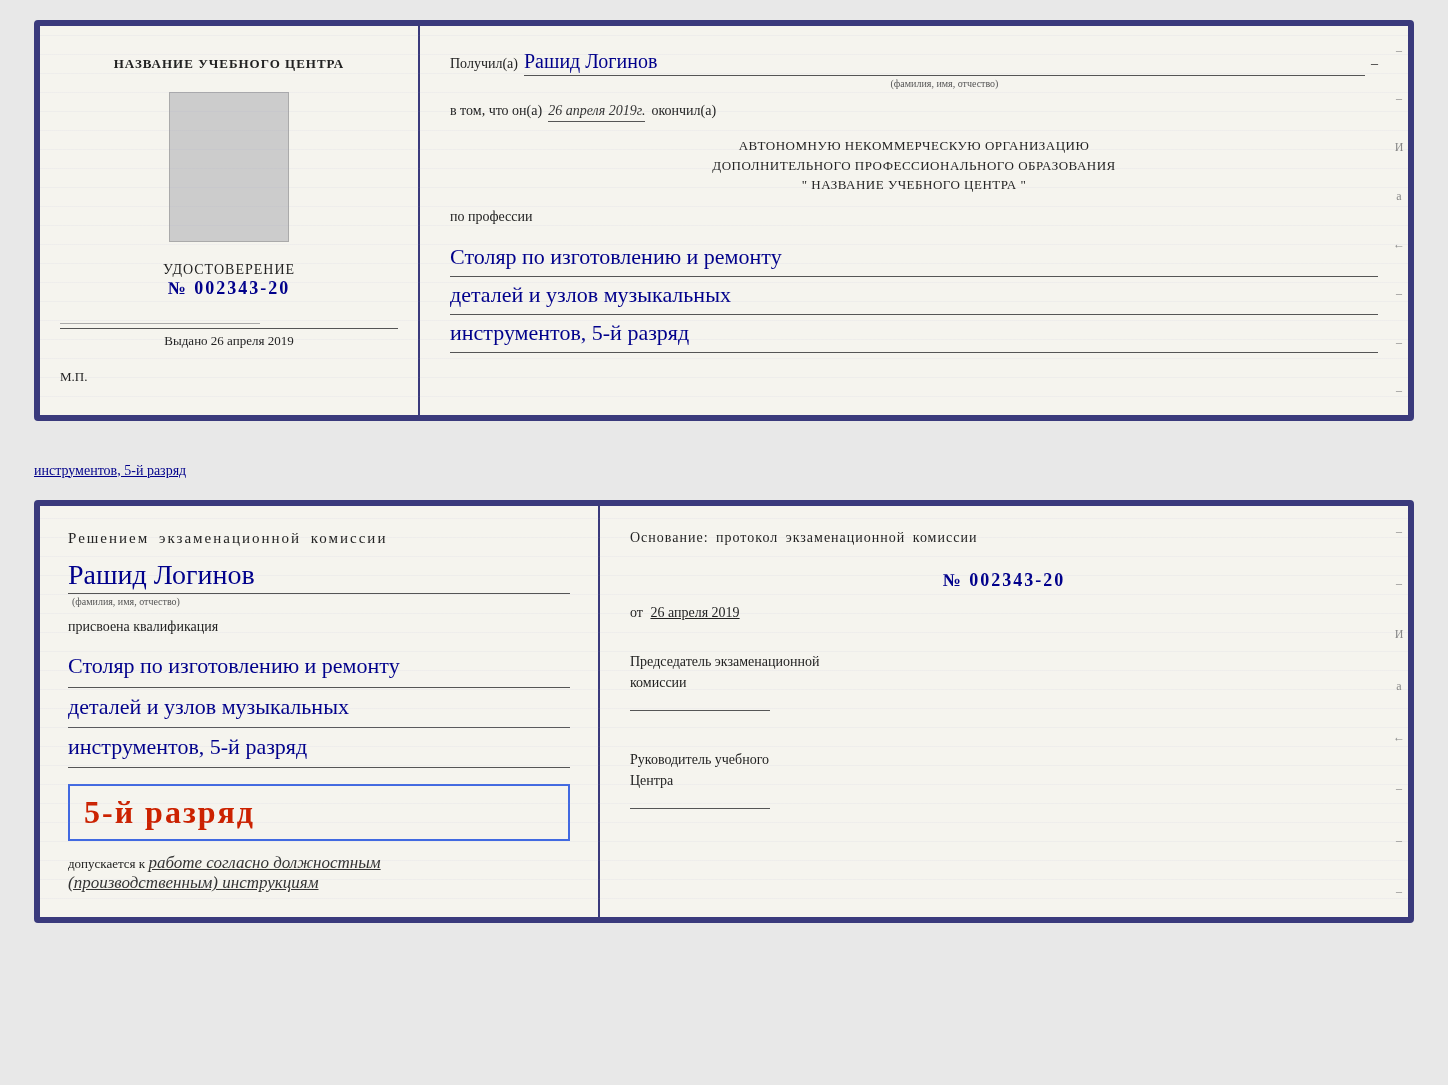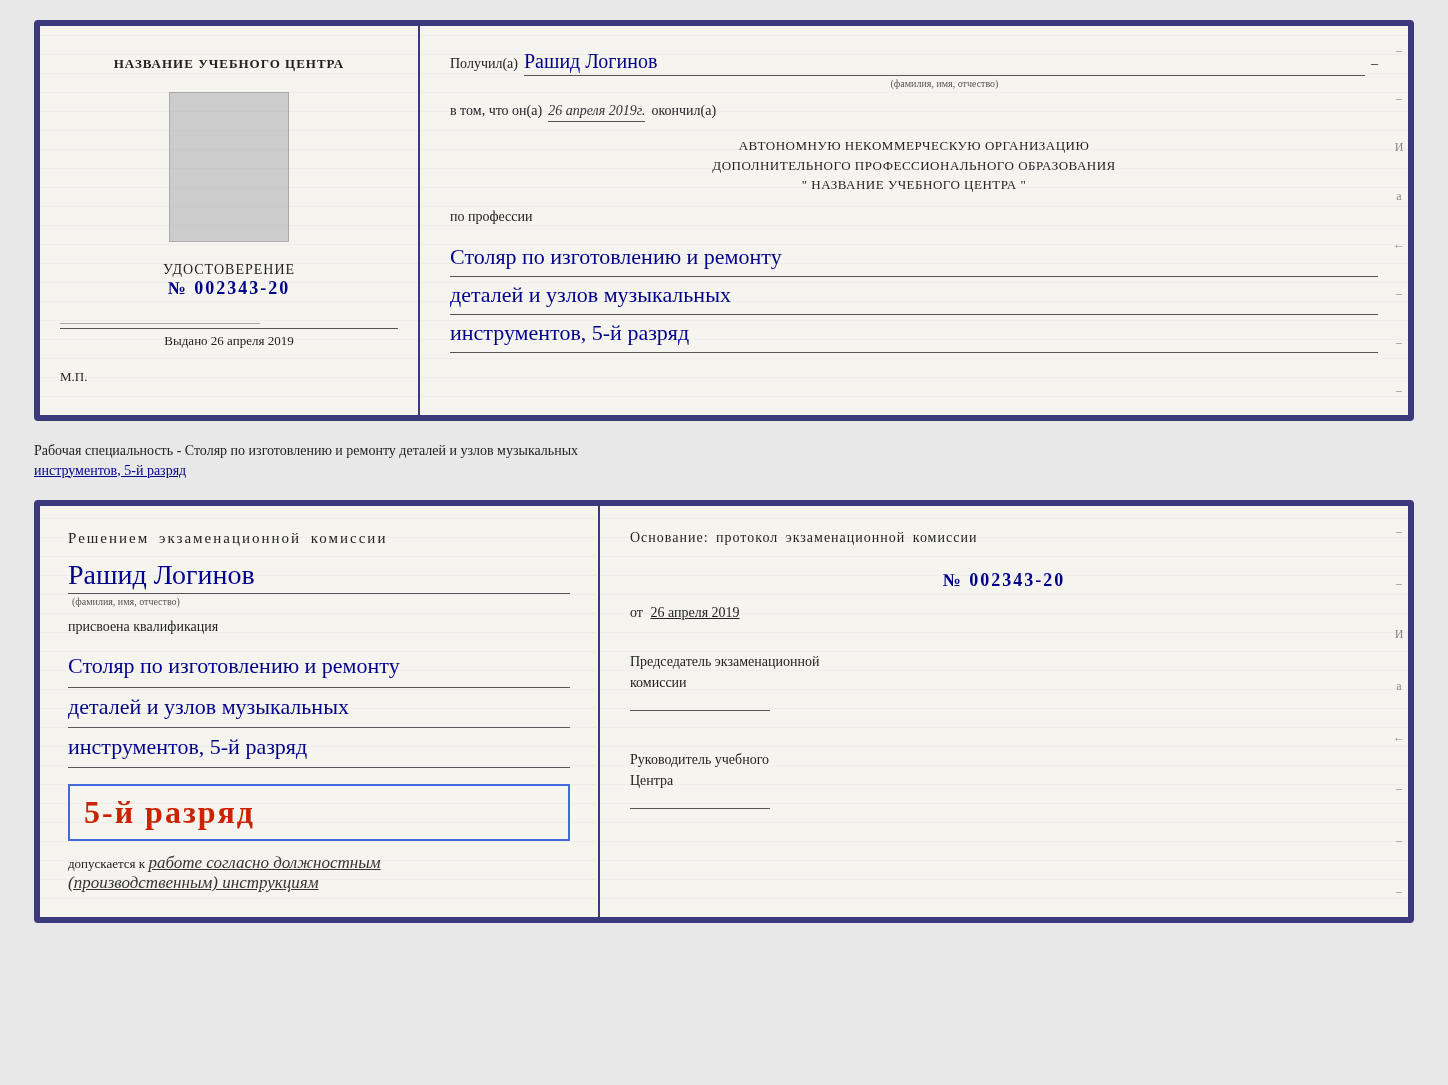--- a/index.html
+++ b/index.html
@@ -399,7 +399,7 @@
 </div>
 
 <div class="separator-text">
-  <span>Рабочая специальность - Столяр по изготовлению и ремонту деталей и узлов музыкальных</span><br>
+  <br>
   <span class="highlight">инструментов, 5-й разряд</span>
 </div>
 

